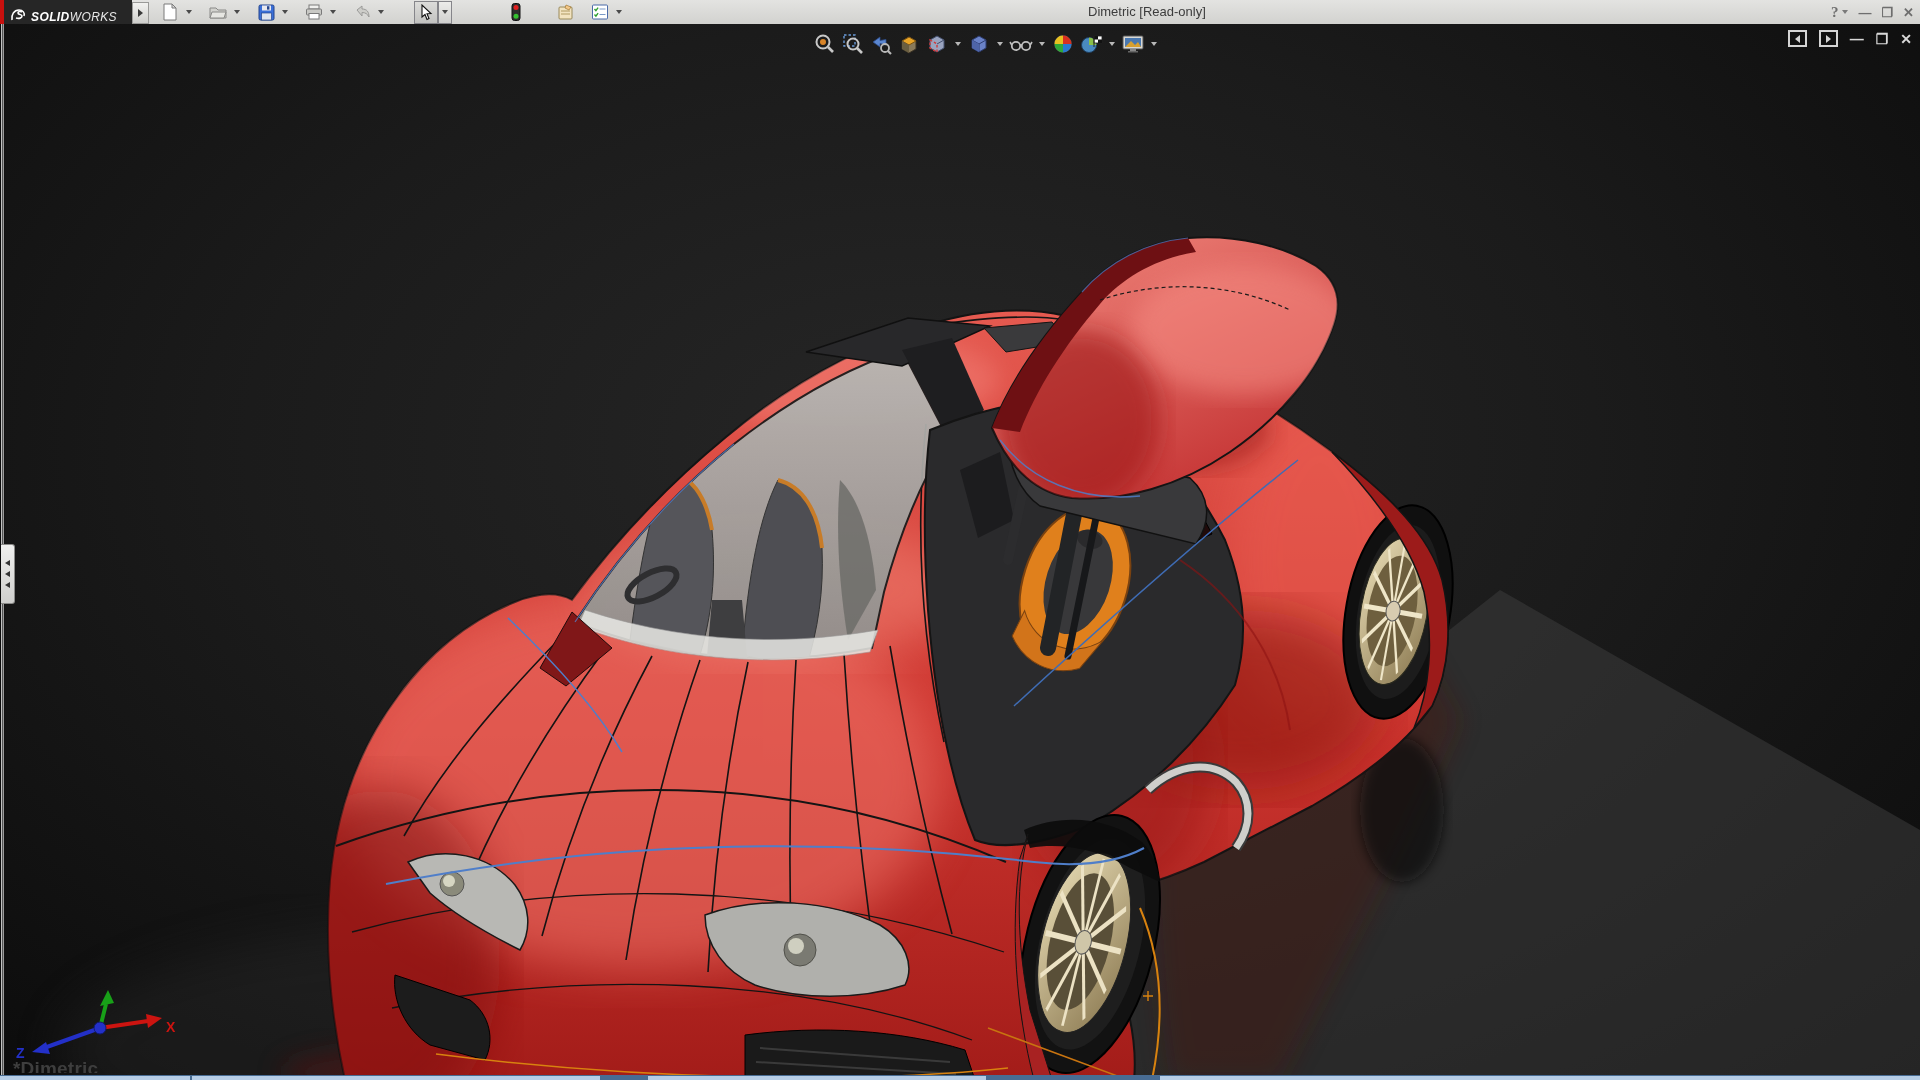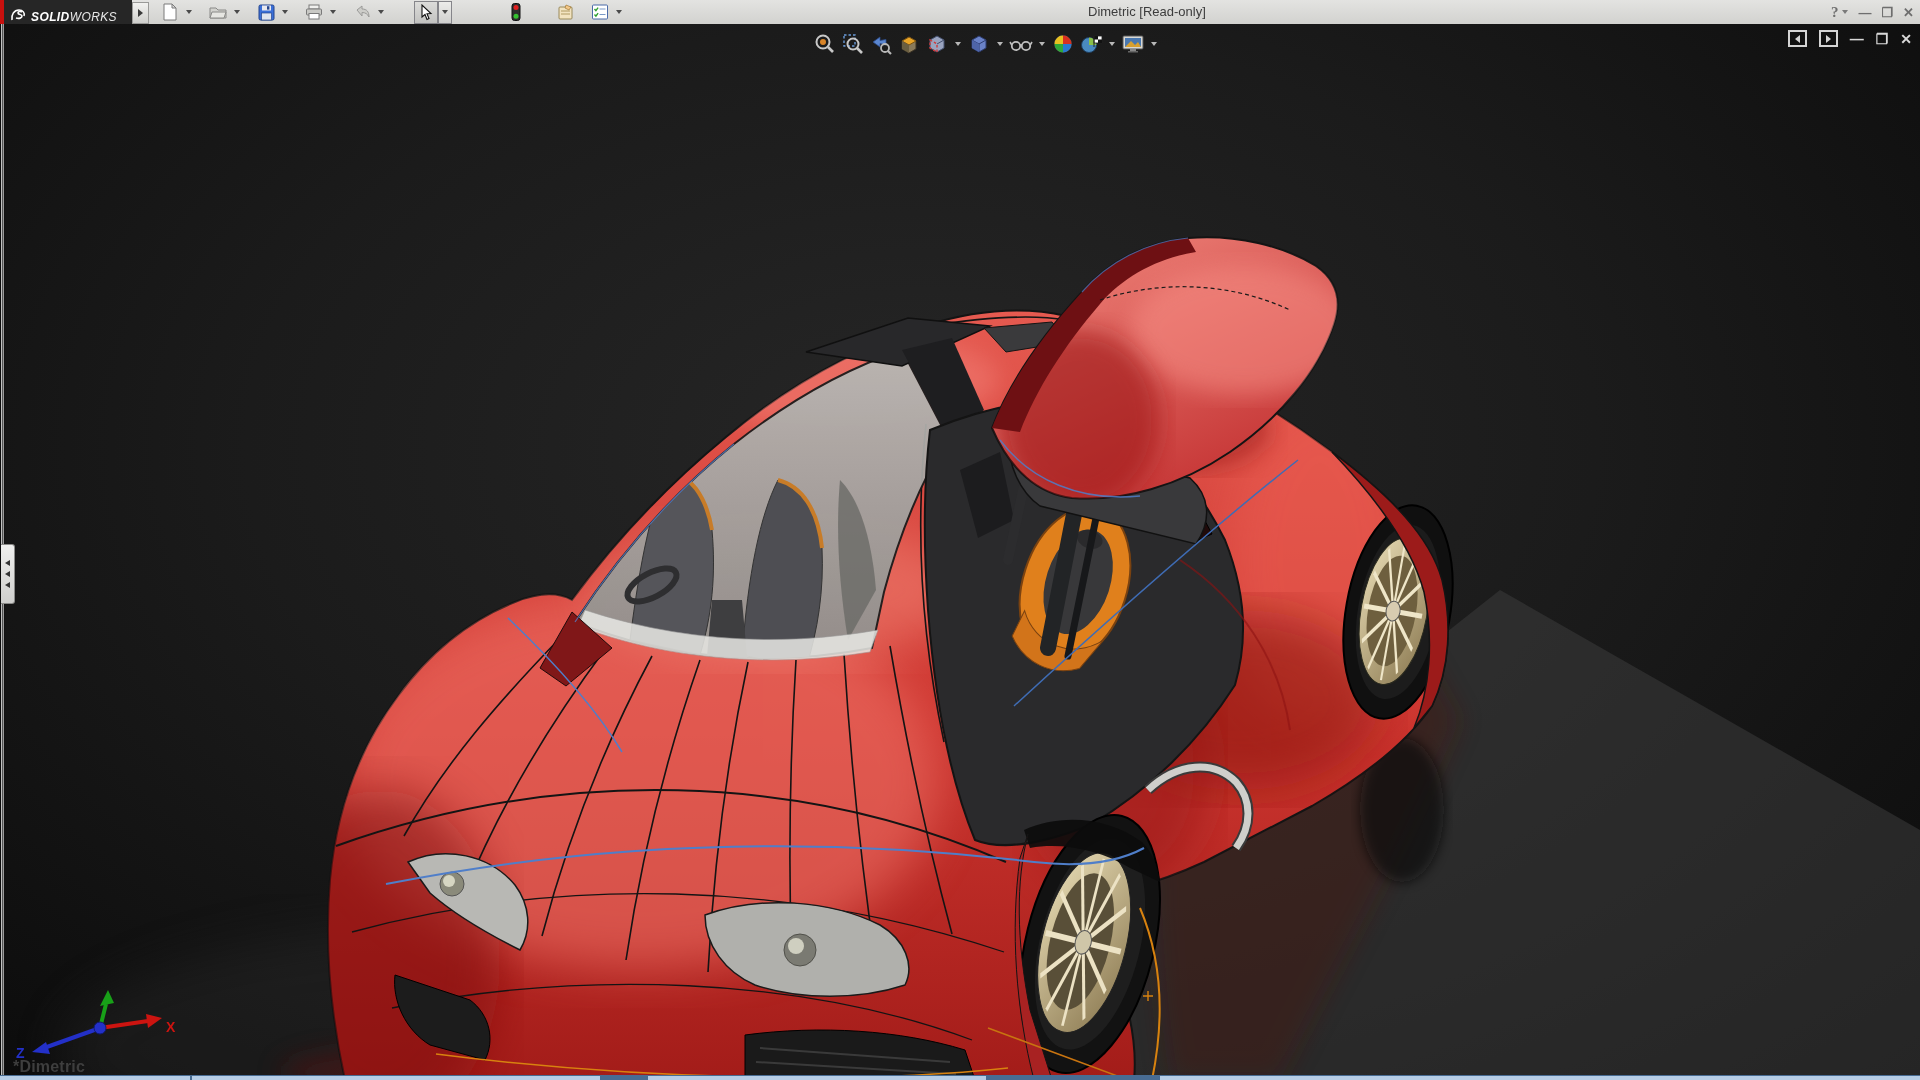--- a/index.html
+++ b/index.html
@@ -54,7 +54,7 @@
   .doc-controls .g{font-size:14px;font-weight:700;cursor:default;}
 
   .view-label{position:absolute;left:13px;bottom:7px;height:15px;overflow:hidden;
-    font-size:16px;font-weight:700;color:#3e3e3e;letter-spacing:.2px;margin-top:34px;}
+    font-size:19px;font-weight:700;color:#3e3e3e;letter-spacing:.2px;margin-top:34px;}
 
   
   .task-strip{position:absolute;left:0;bottom:0;width:1920px;height:5px;background:#486c93;}

